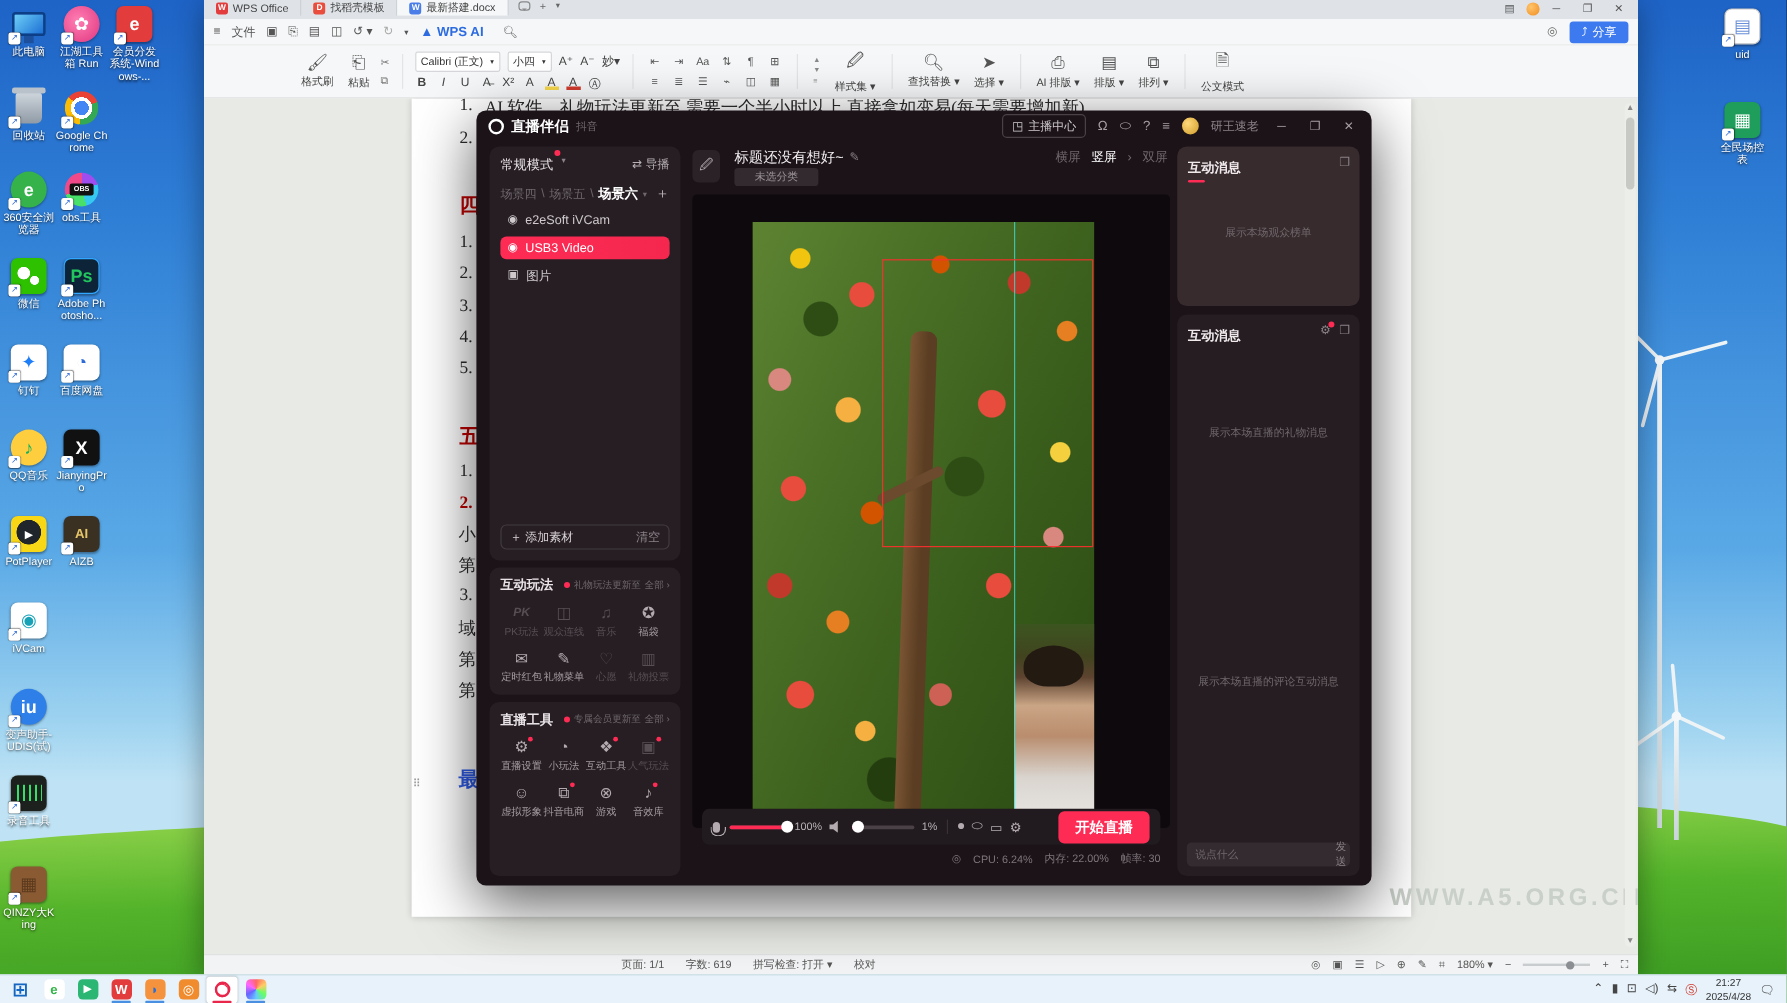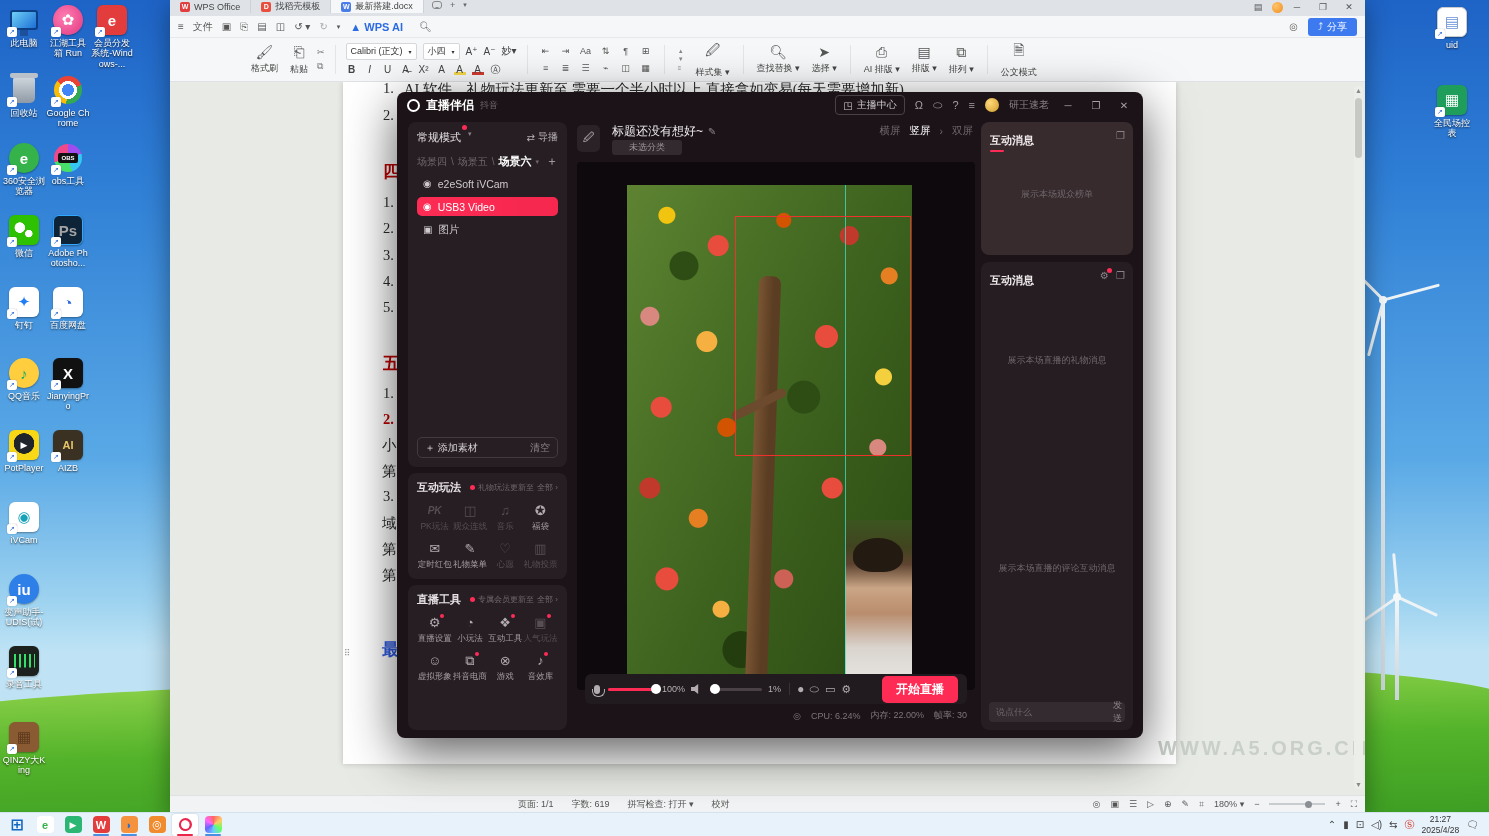--- a/index.html
+++ b/index.html
@@ -321,7 +321,7 @@
         </div>
         <div class="dt-cell">
           <div class="dt-ic">
-            <div class="dico" style="background: rgb(12, 35, 56); color: #a3a3a3; border: 1px solid rgb(49, 168, 255);">Ps</div>
+            <div class="dico" style="background: rgb(12, 35, 56); color: #22c55e; border: 1px solid rgb(49, 168, 255);">Ps</div>
           </div>
           <div class="dt-label">Adobe Photosho...</div>
         </div>

